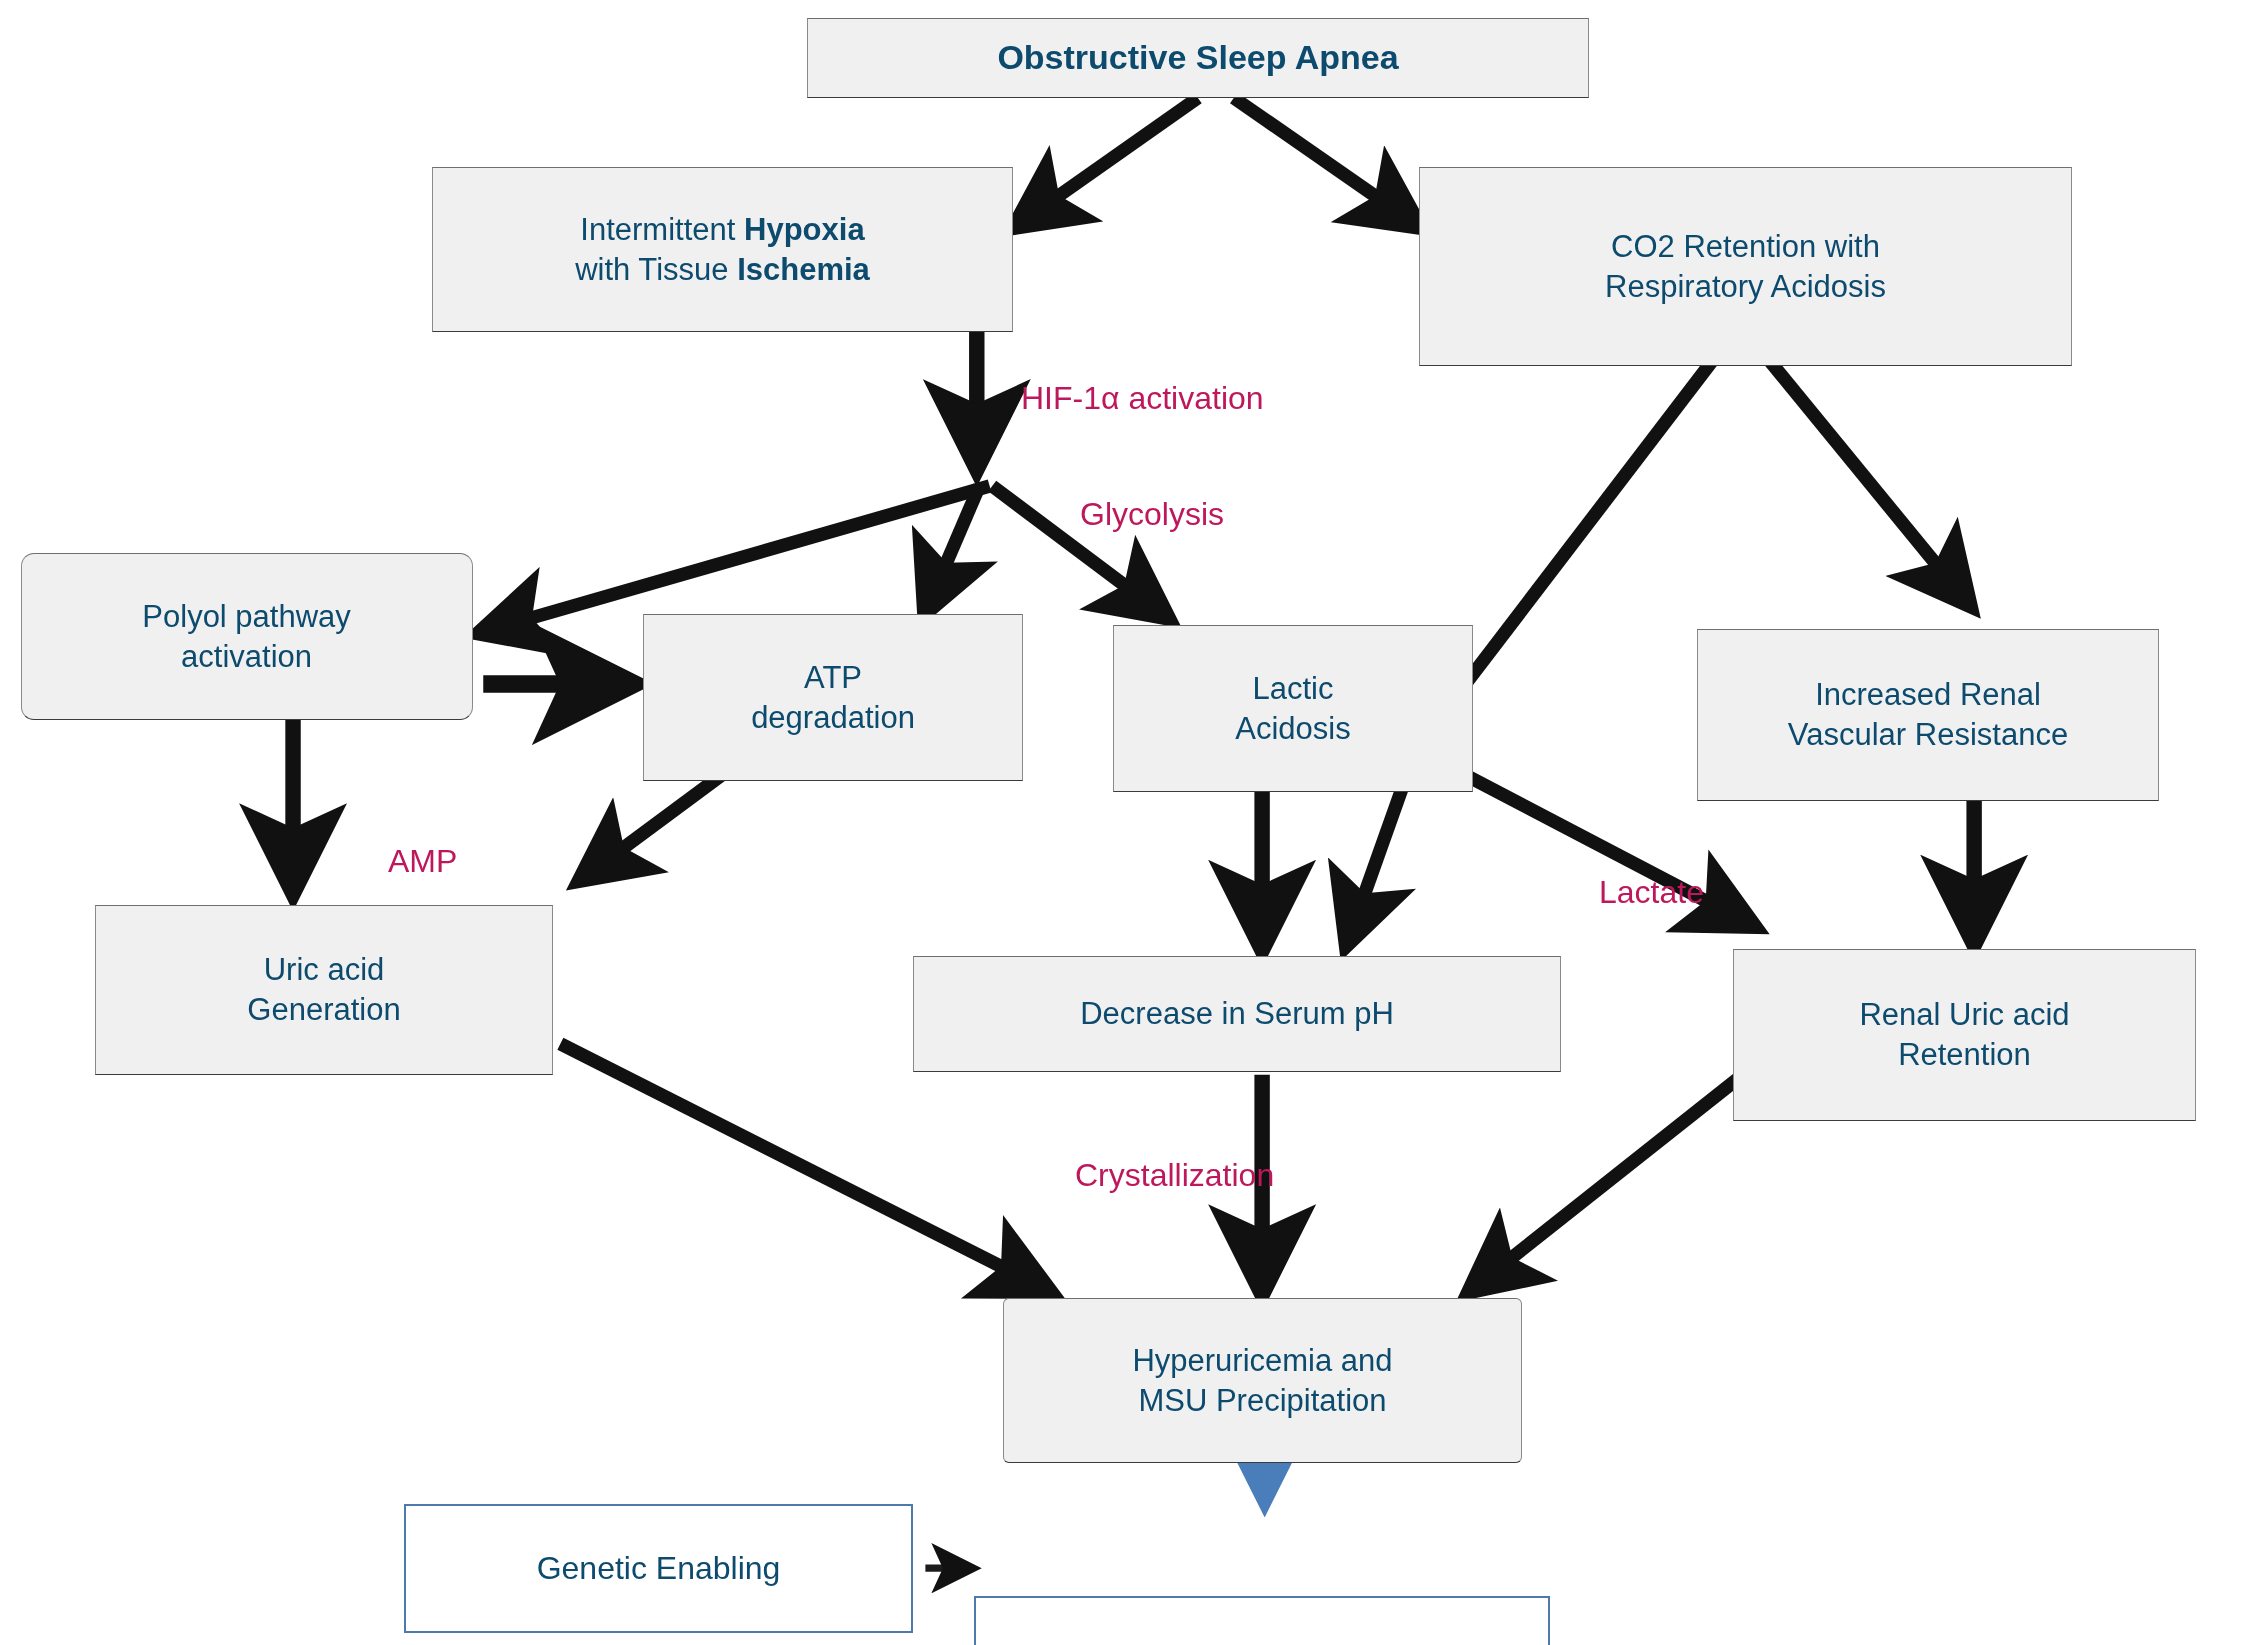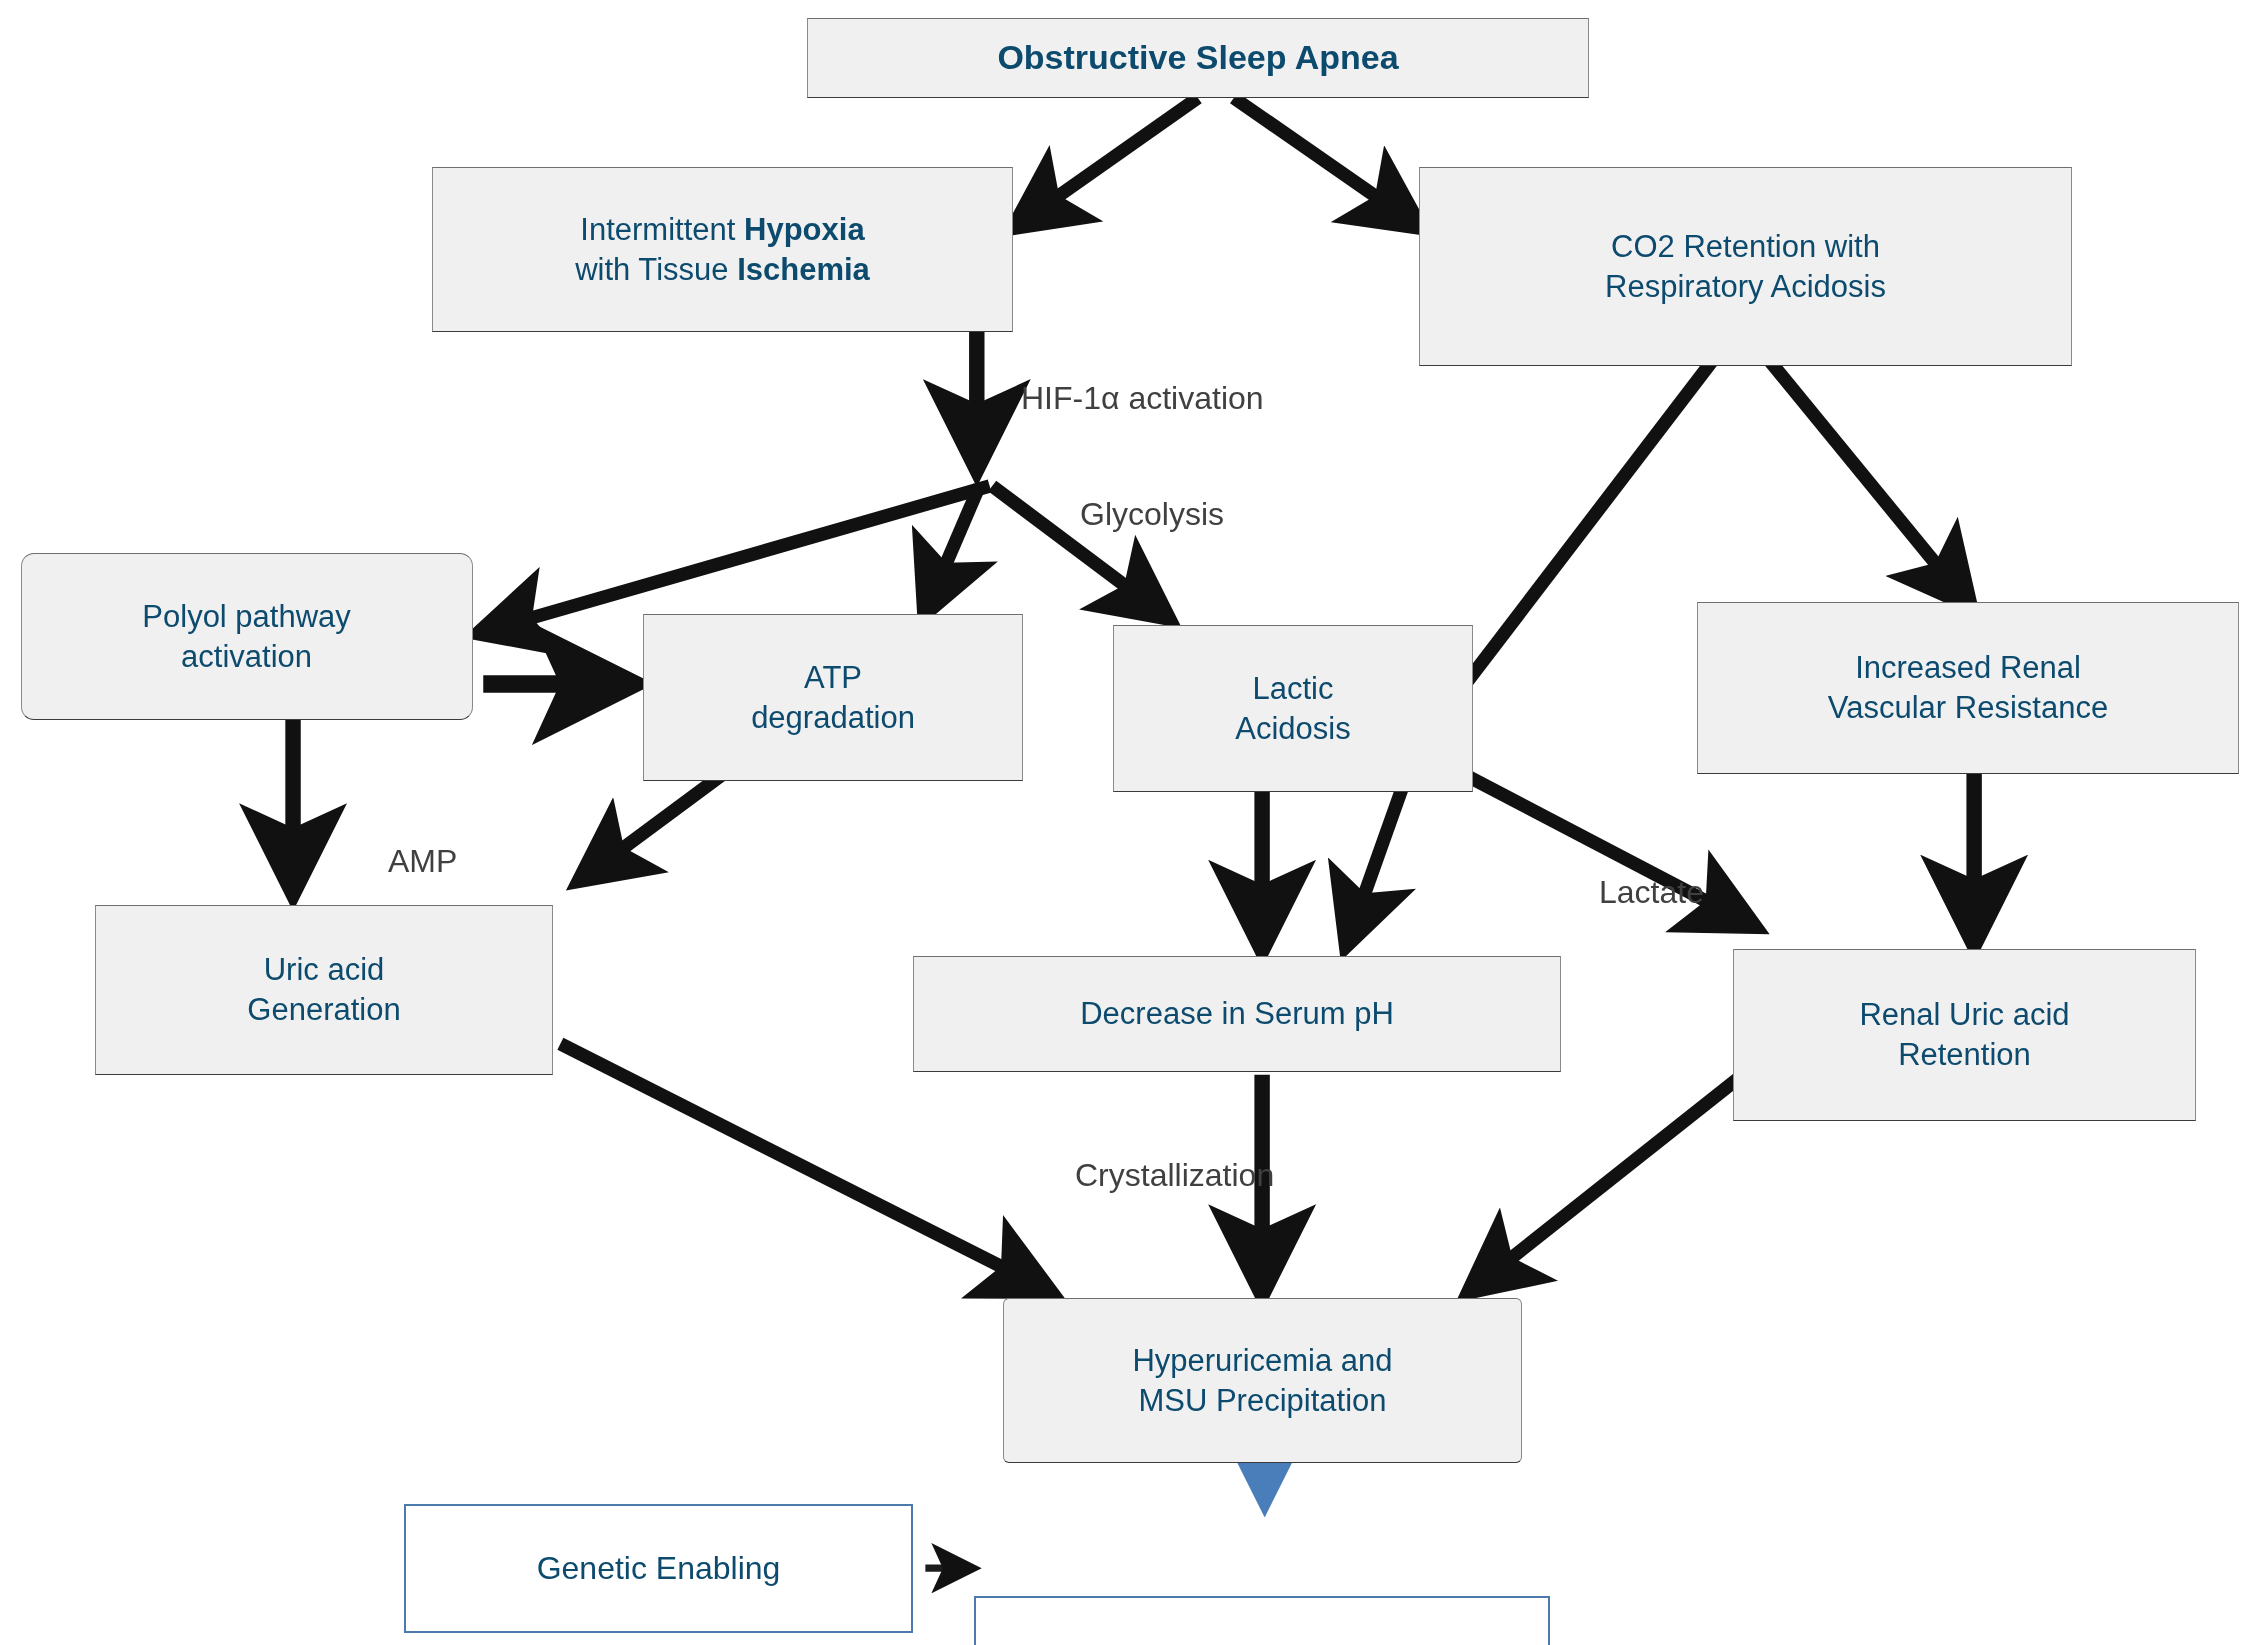--- a/index.html
+++ b/index.html
@@ -14,7 +14,7 @@
   .node.bold{font-weight:bold;}
   .node.blue{background:#ffffff;border:2.6px solid #4c7aad;}
 
-  .elabel{position:absolute;color:#404040;white-space:nowrap;}
+  .elabel{position:absolute;color:#be185d;white-space:nowrap;}
 </style>
 </head>
 <body>

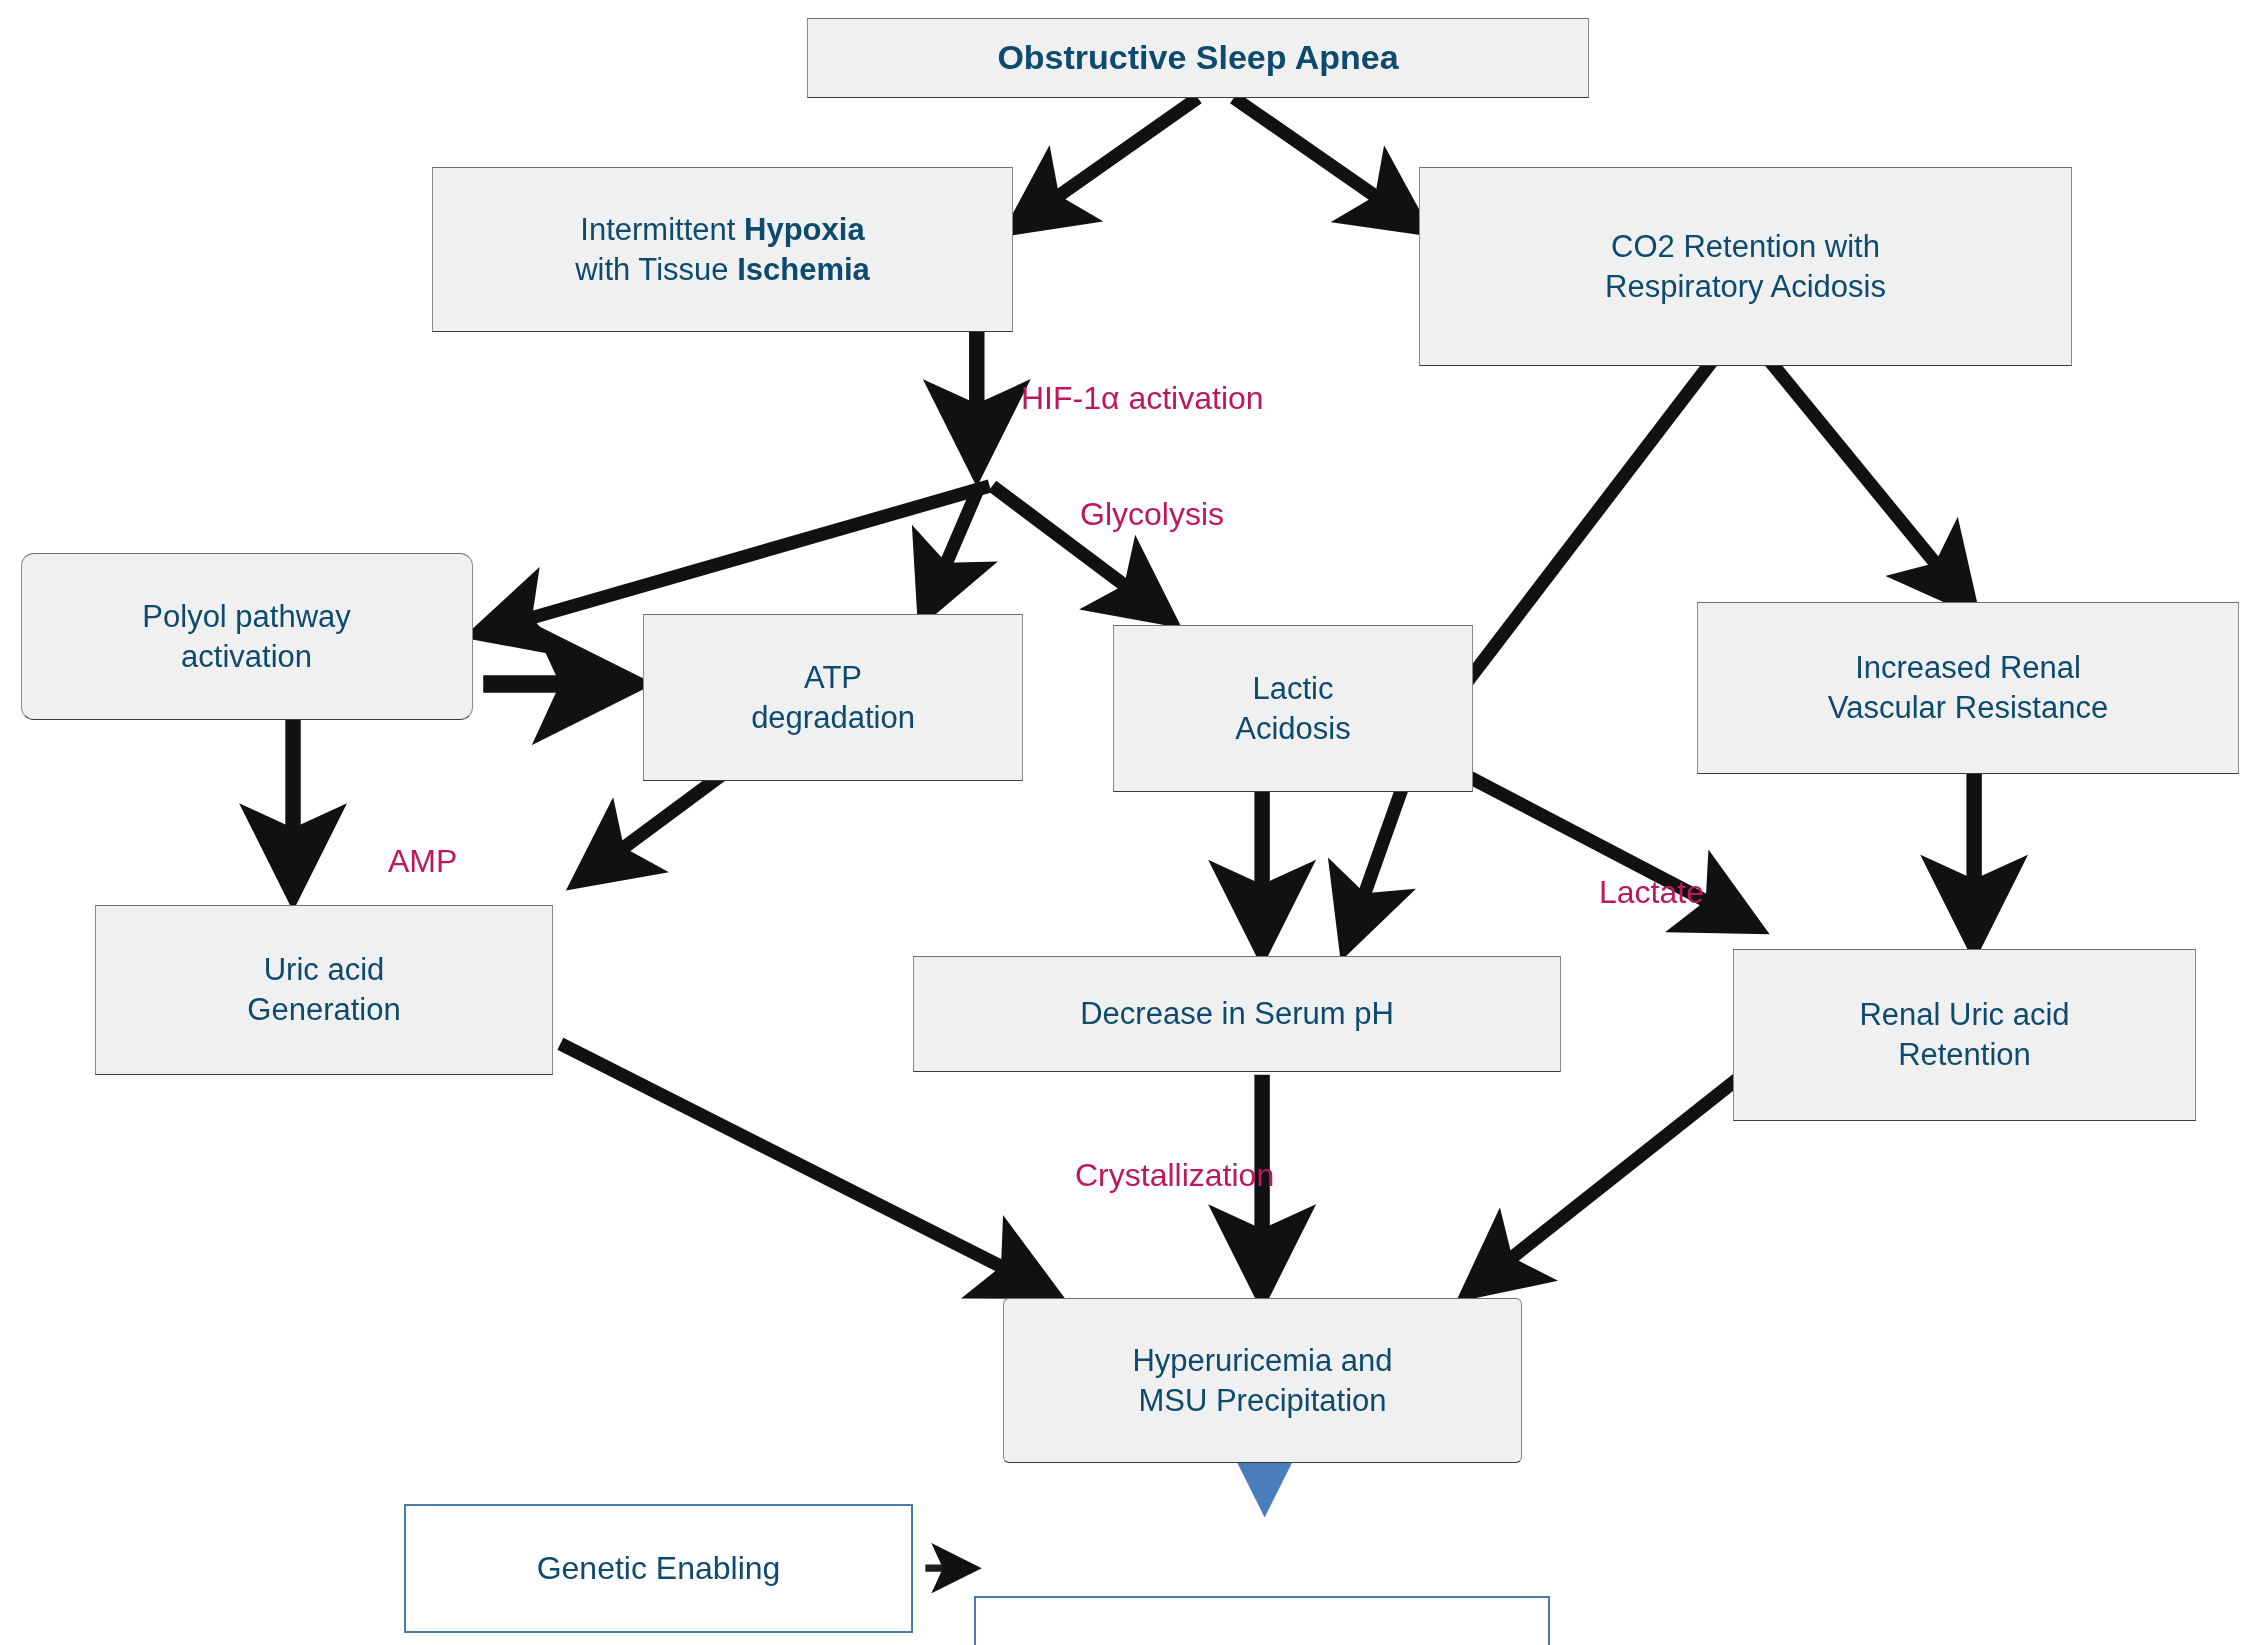--- a/index.html
+++ b/index.html
@@ -102,7 +102,7 @@
     <span class="txt"><span>Lactic</span><br><span>Acidosis</span></span>
   </div>
 
-  <div class="node" style="left:1697px;top:602px;width:542px;height:172px;font-size:31px;">
+  <div class="node" style="left:1697px;top:629px;width:462px;height:172px;font-size:31px;">
     <span class="txt"><span>Increased Renal</span><br><span>Vascular Resistance</span></span>
   </div>
 

